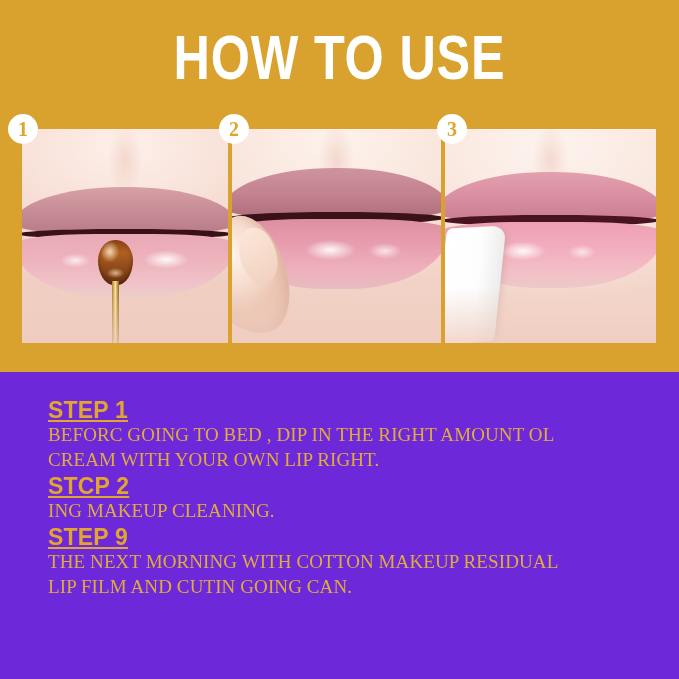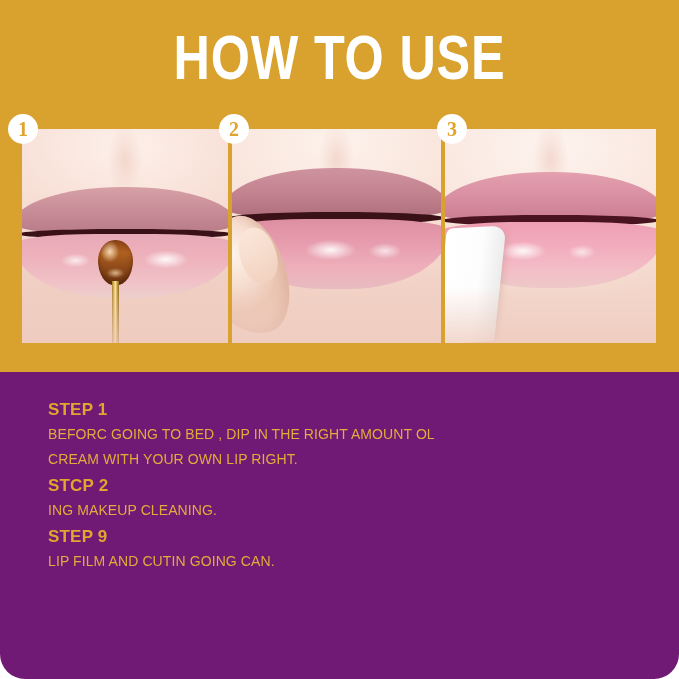--- a/index.html
+++ b/index.html
@@ -19,8 +19,7 @@
     position: relative;
     width: 679px;
     height: 679px;
-    background: #701a75;
-    border-radius: 25px;
+    background: #6d28d9;
   }
 
   

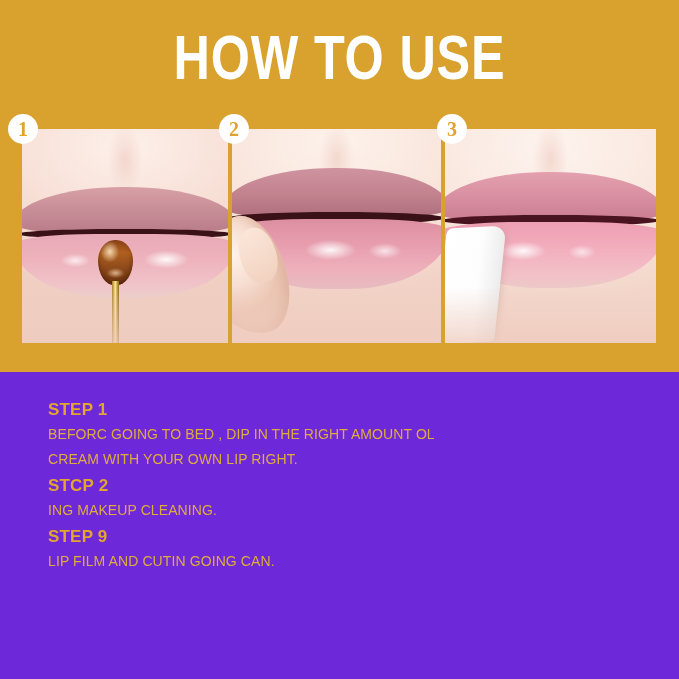--- a/index.html
+++ b/index.html
@@ -267,9 +267,10 @@
   .step-heading {
     color: #e2a62f;
     font-weight: 700;
-    font-size: 17px;
+    font-size: 23px;
     line-height: 24px;
     letter-spacing: .2px;
+    text-decoration: underline;
   }
   .step-body {
     color: #e0ad3c;

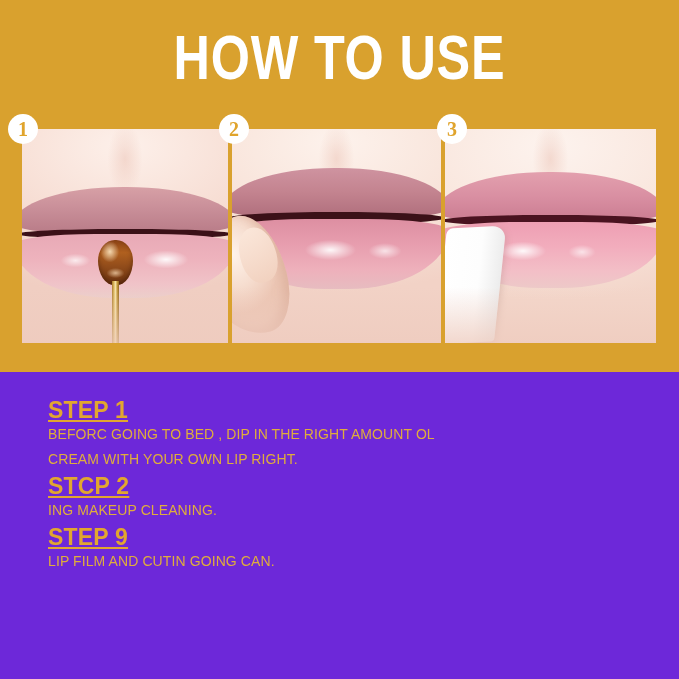--- a/index.html
+++ b/index.html
@@ -275,9 +275,10 @@
   .step-body {
     color: #e0ad3c;
     font-weight: 400;
-    font-size: 14px;
+    font-size: 19px;
     line-height: 25px;
     letter-spacing: .1px;
+    font-family: Liberation Serif, serif;
   }
   .step-body .line { display: block; white-space: nowrap; }
 </style>

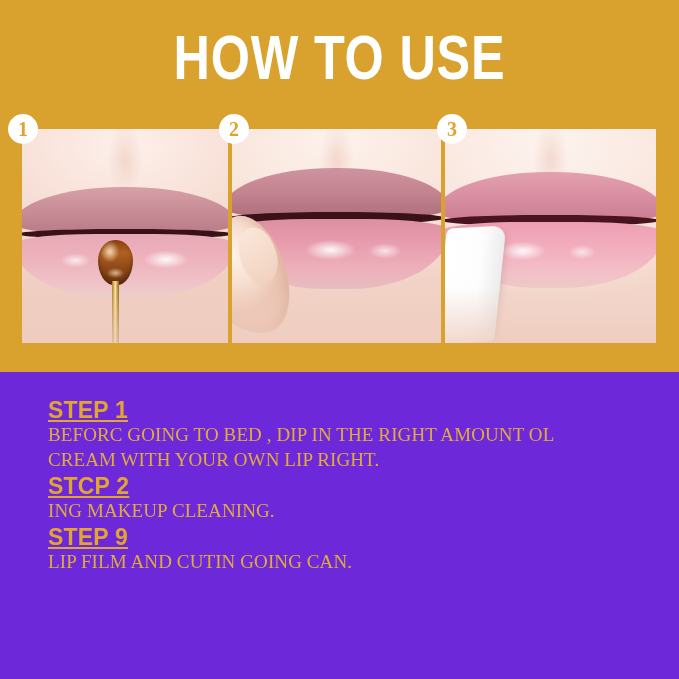--- a/index.html
+++ b/index.html
@@ -357,6 +357,7 @@
     <div class="step-block">
       <div class="step-heading">STEP 9</div>
       <div class="step-body">
+        <span class="line">THE NEXT MORNING WITH COTTON MAKEUP RESIDUAL</span>
         <span class="line">LIP FILM AND CUTIN GOING CAN.</span>
       </div>
     </div>

